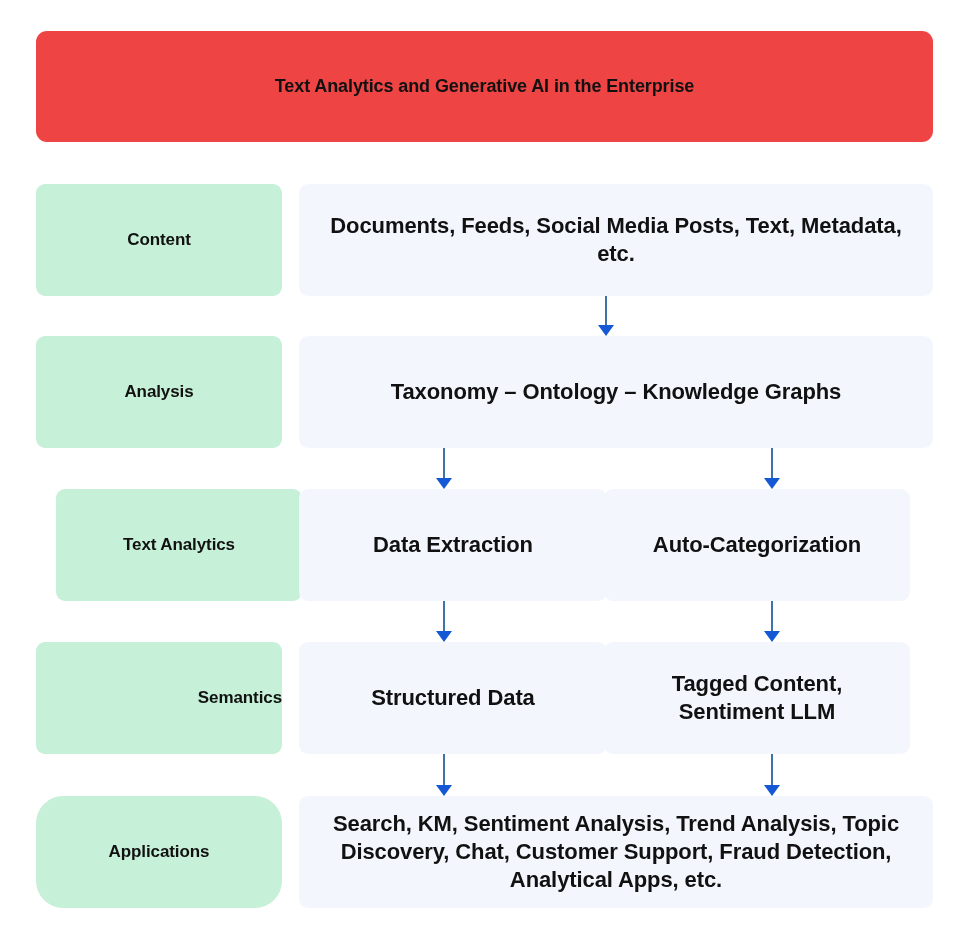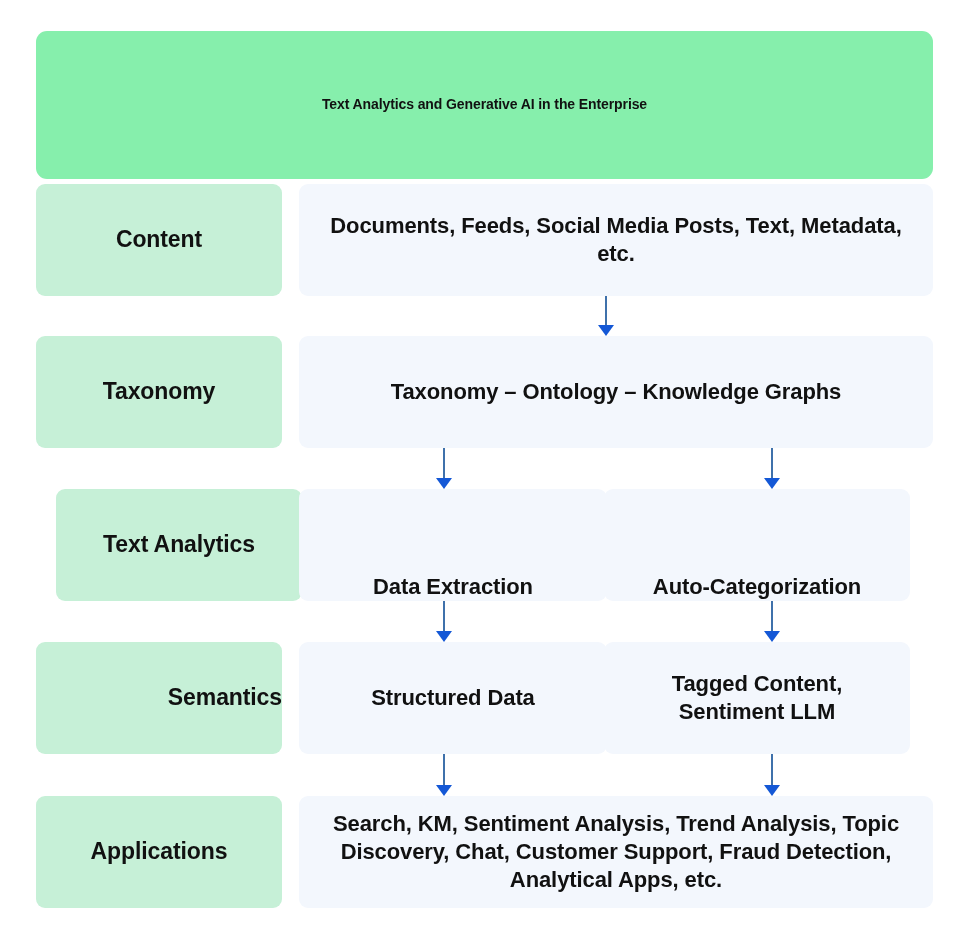--- a/index.html
+++ b/index.html
@@ -39,9 +39,9 @@
     left: 36px;
     top: 31px;
     width: 897px;
-    height: 148px;
-    background: #86efac;
-    font-size: 14px;
+    height: 111px;
+    background: #ef4444;
+    font-size: 18px;
     border-radius: 11px;
   }
 

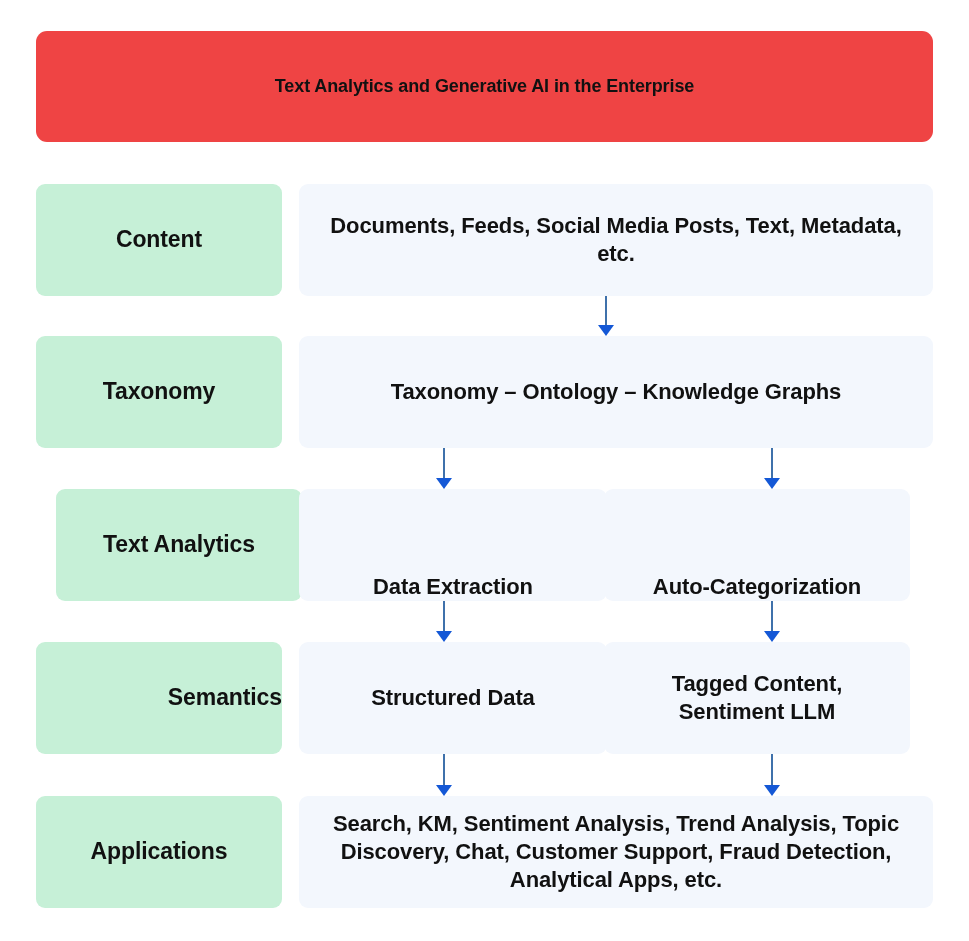--- a/index.html
+++ b/index.html
@@ -50,7 +50,7 @@
     left: 36px;
     width: 246px;
     background: #c6f0d7;
-    font-size: 23px;
+    font-size: 17px;
   }
   .stage-0 { top: 184px;  height: 112px; }
   .stage-1 { top: 336px;  height: 112px; }

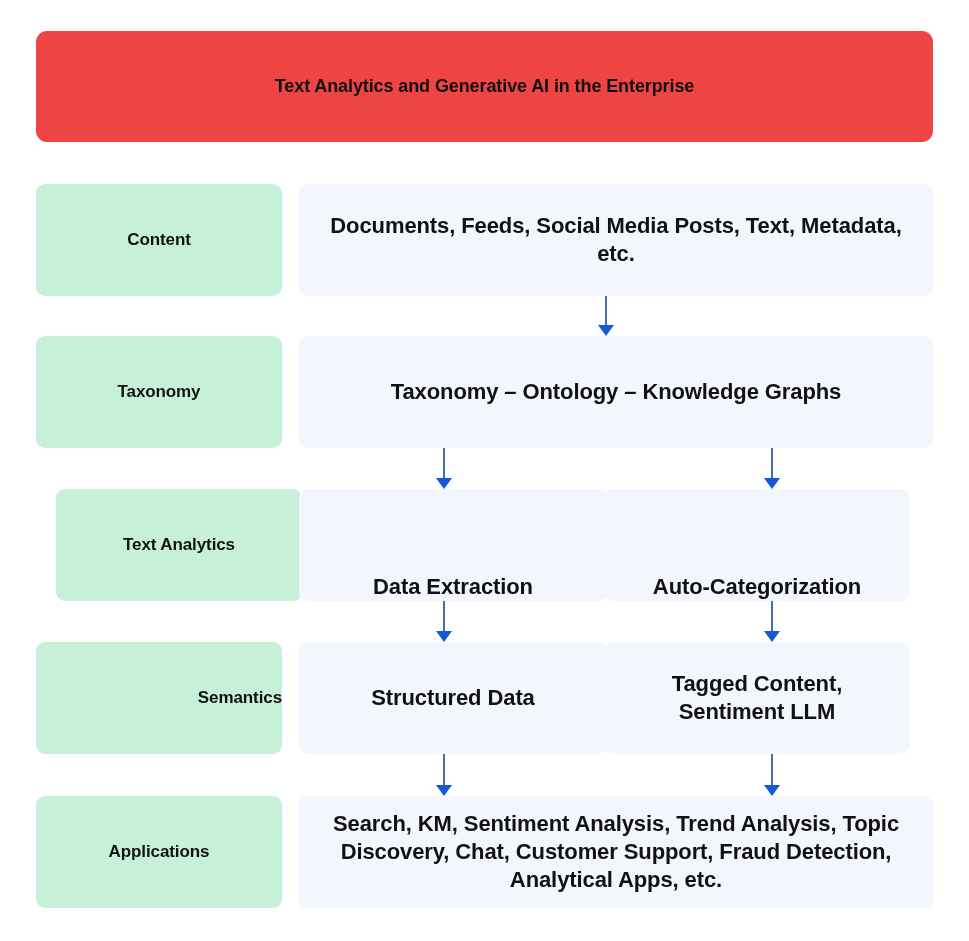--- a/index.html
+++ b/index.html
@@ -114,7 +114,7 @@
     <span>Content</span>
   </div>
   <div class="box stage-box stage-1">
-    <span>Taxonomy</span>
+    <span>Analysis</span>
   </div>
   <div class="box stage-box stage-2">
     <span>Text Analytics</span>

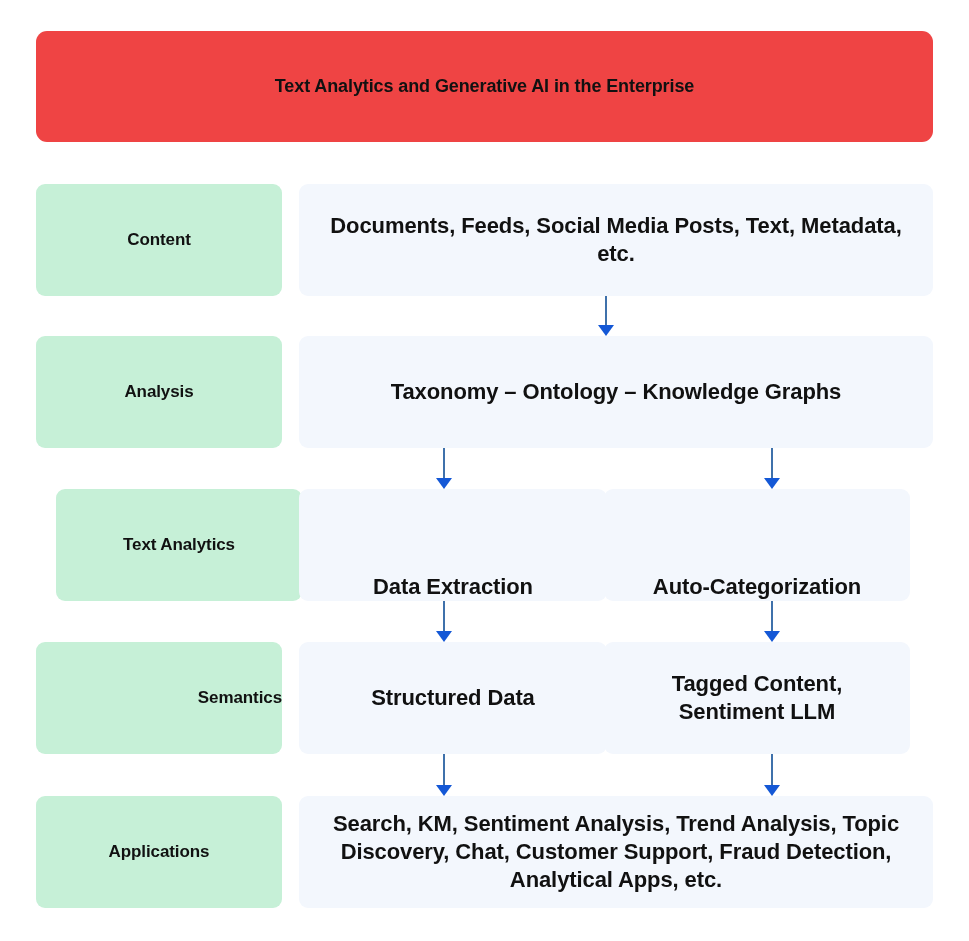--- a/index.html
+++ b/index.html
@@ -69,7 +69,7 @@
 
   .row-content  { top: 184px; height: 112px; }
   .row-concepts { top: 336px; height: 112px; }
-  .row-ta       { top: 489px; height: 112px; align-items: flex-end; }
+  .row-ta       { top: 489px; height: 112px; }
   .row-sem      { top: 642px; height: 112px; }
   .row-apps     { top: 796px; height: 112px; }
 

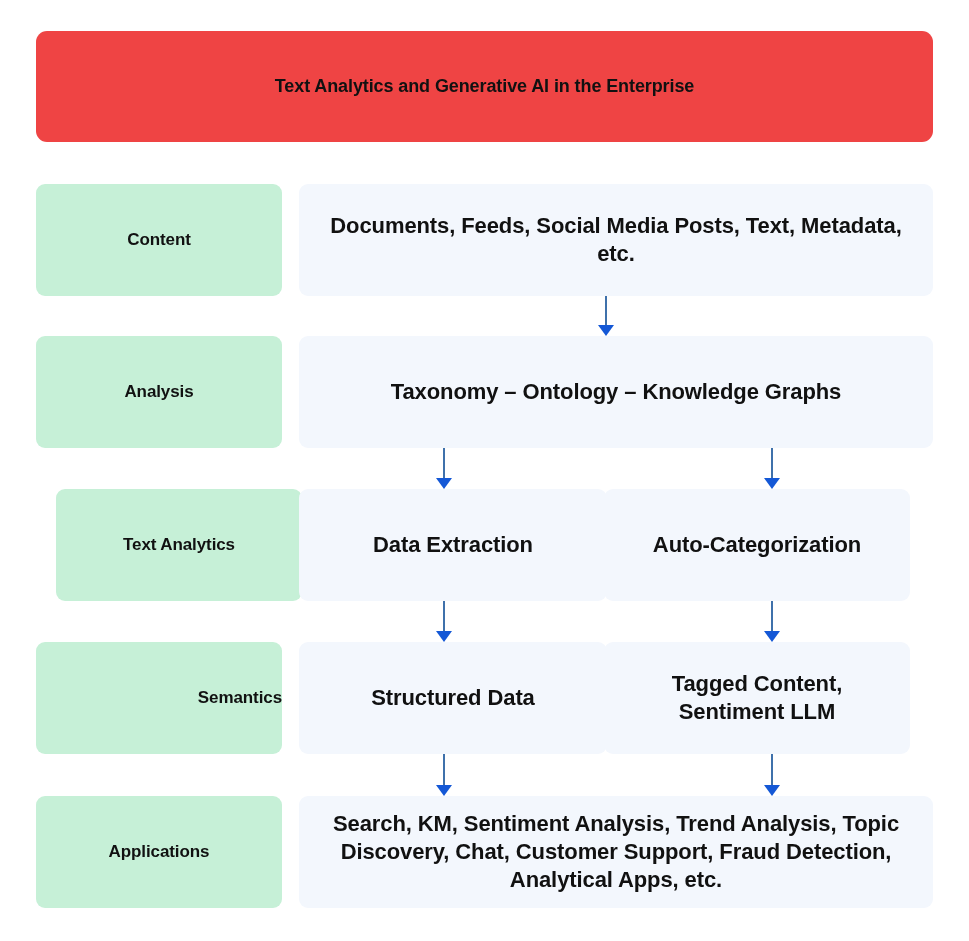--- a/index.html
+++ b/index.html
@@ -56,7 +56,7 @@
   .stage-1 { top: 336px;  height: 112px; }
   .stage-2 { top: 489px;  height: 112px; margin-left: 20px; }
   .stage-3 { top: 642px;  height: 112px; justify-content: flex-end; }
-  .stage-4 { top: 796px;  height: 112px; }
+  .stage-4 { top: 796px;  height: 112px; border-radius: 27px; }
 
   
   .content-box {

